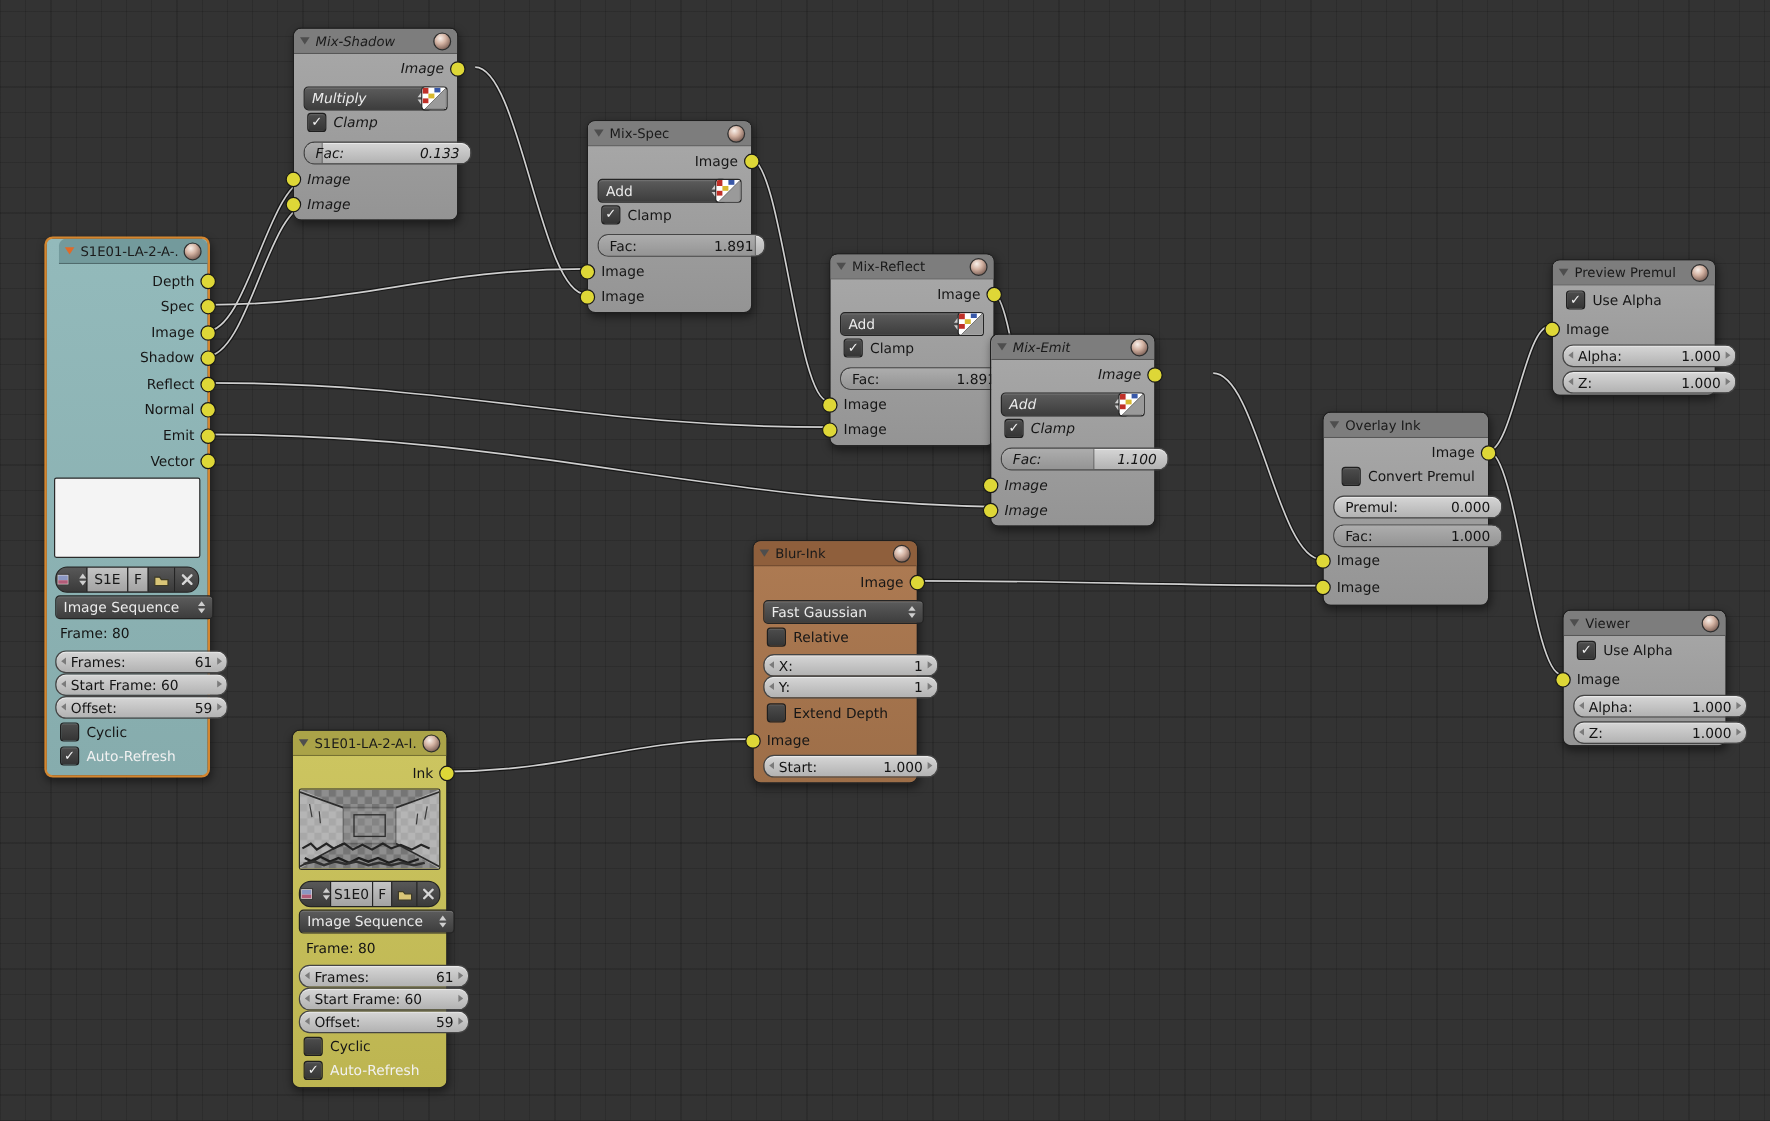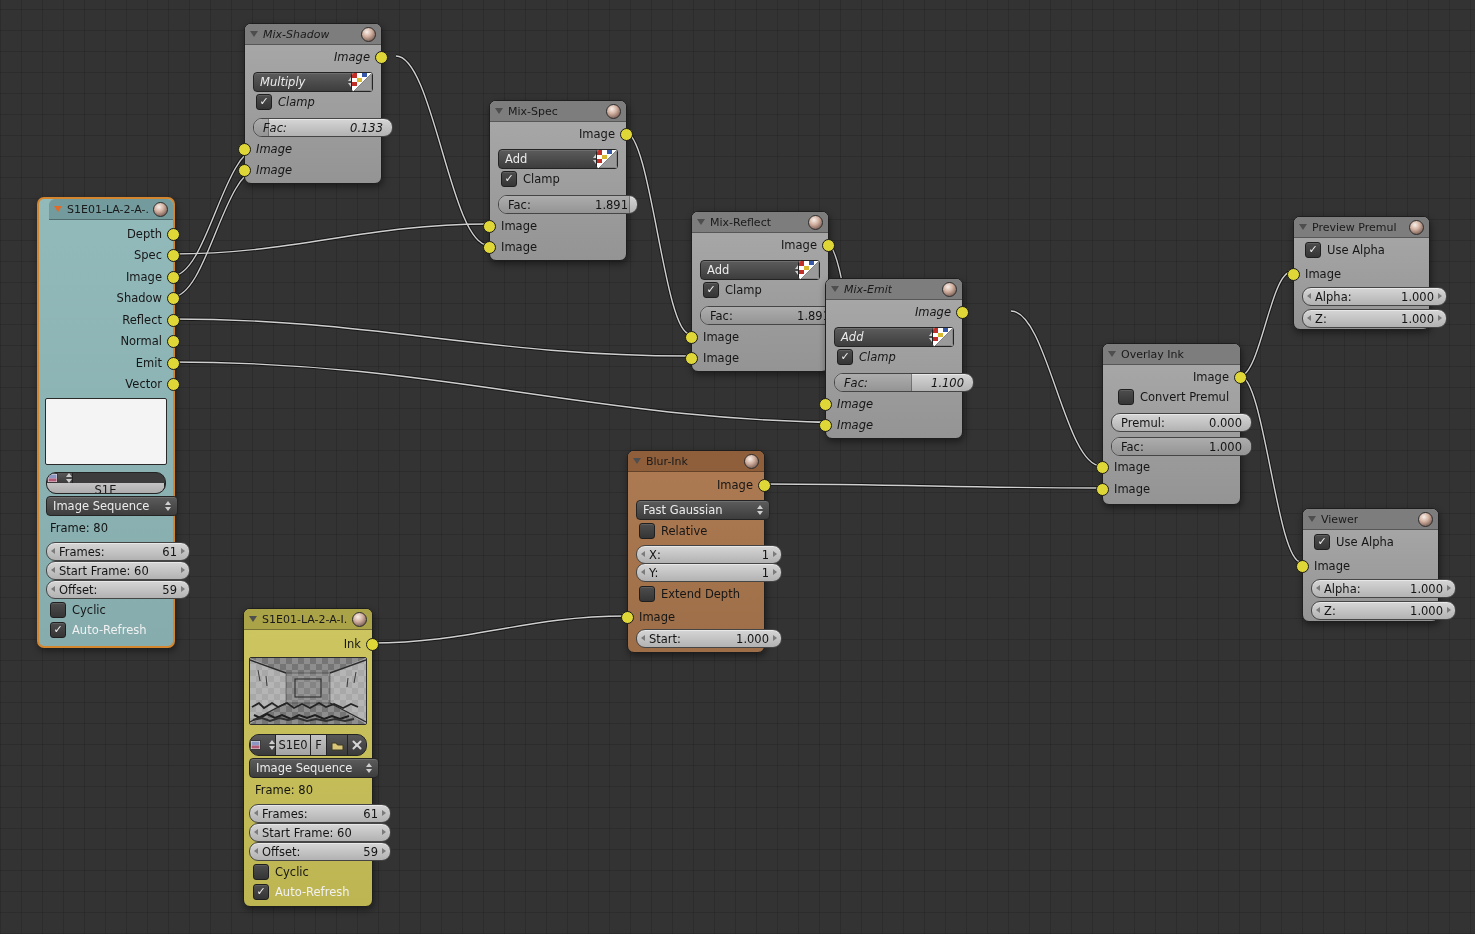--- a/index.html
+++ b/index.html
@@ -181,7 +181,7 @@
       <span class="sock r s-img"></span>
     </div>
     <div class="preview" style="left:6px;top:199px;width:120px;height:65px;background:#f4f4f4;"></div>
-    <div class="dbrow" style="left:7px;top:273px;width:118px;flex-direction:column;">
+    <div class="dbrow" style="left:7px;top:273px;width:118px;">
       <div class="dbseg dark" style="width:25px;gap:1px;">
         <svg width="11" height="10">
             <rect x="0.5" y="0.5" width="10" height="9" fill="#e9e2de" stroke="#3a3a3a"></rect>

